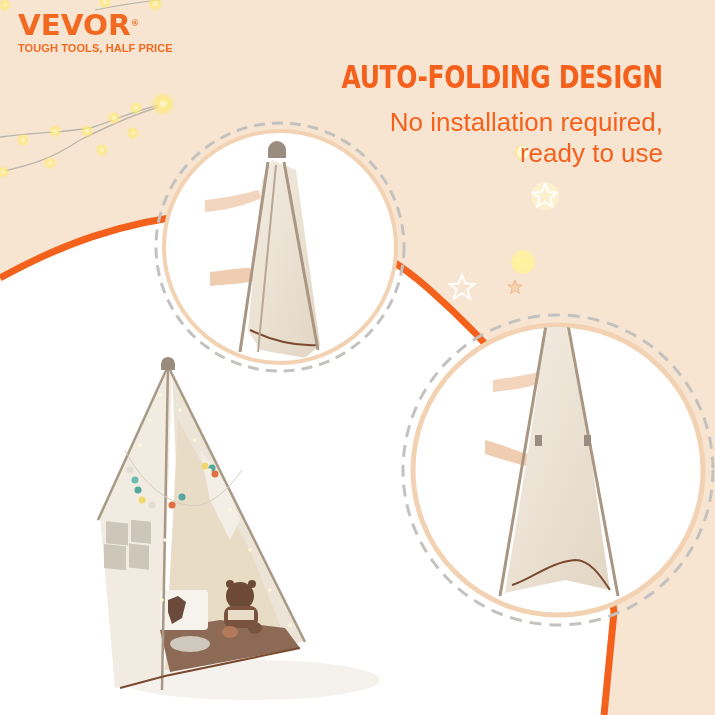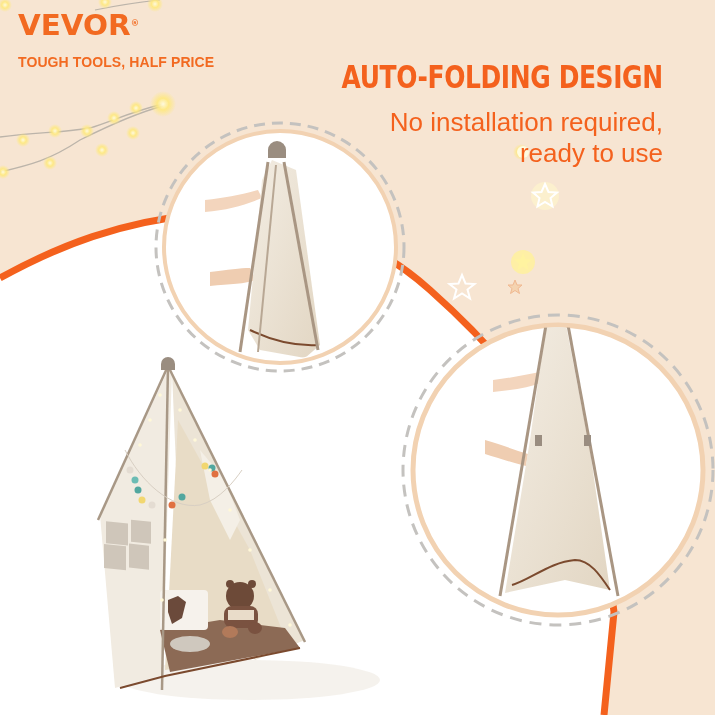--- a/index.html
+++ b/index.html
@@ -9,7 +9,7 @@
   .logo { position:absolute; left:18px; top:12px; }
   .logo-main { font-family:"DejaVu Sans", sans-serif; font-weight:bold; font-size:28px; letter-spacing:0px; color:#f26a21; line-height:28px; transform:scaleX(1.05); transform-origin:left; }
   .logo-main sup { font-size:8px; vertical-align:top; position:relative; top:-2px; }
-  .logo-tag { font-family:"Liberation Sans", sans-serif; font-weight:bold; font-size:14px; color:#f26a21; margin-top:14px; letter-spacing:0.1px; }
+  .logo-tag { font-family:"Liberation Sans", sans-serif; font-weight:bold; font-size:11px; color:#f26a21; margin-top:2px; letter-spacing:0.1px; }
   .headline { position:absolute; right:26px; top:58px; font-family:"DejaVu Sans", sans-serif; font-weight:bold; font-size:32px; color:#f4611d; letter-spacing:-0.5px; transform:scaleX(0.78); transform-origin:right; white-space:nowrap; }
   .sub1, .sub2 { position:absolute; right:26px; font-family:"Liberation Sans", sans-serif; font-size:26px; color:#f4611d; white-space:nowrap; }
   .sub1 { top:107px;text-align:center; }

